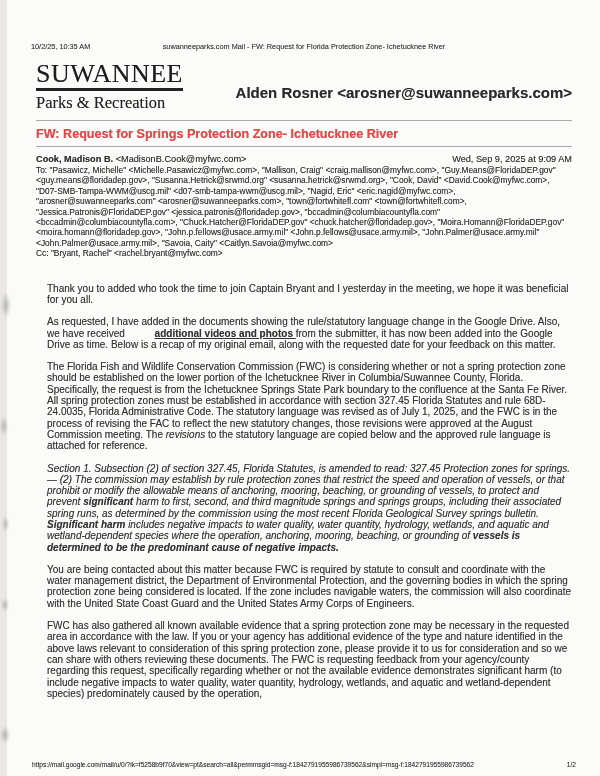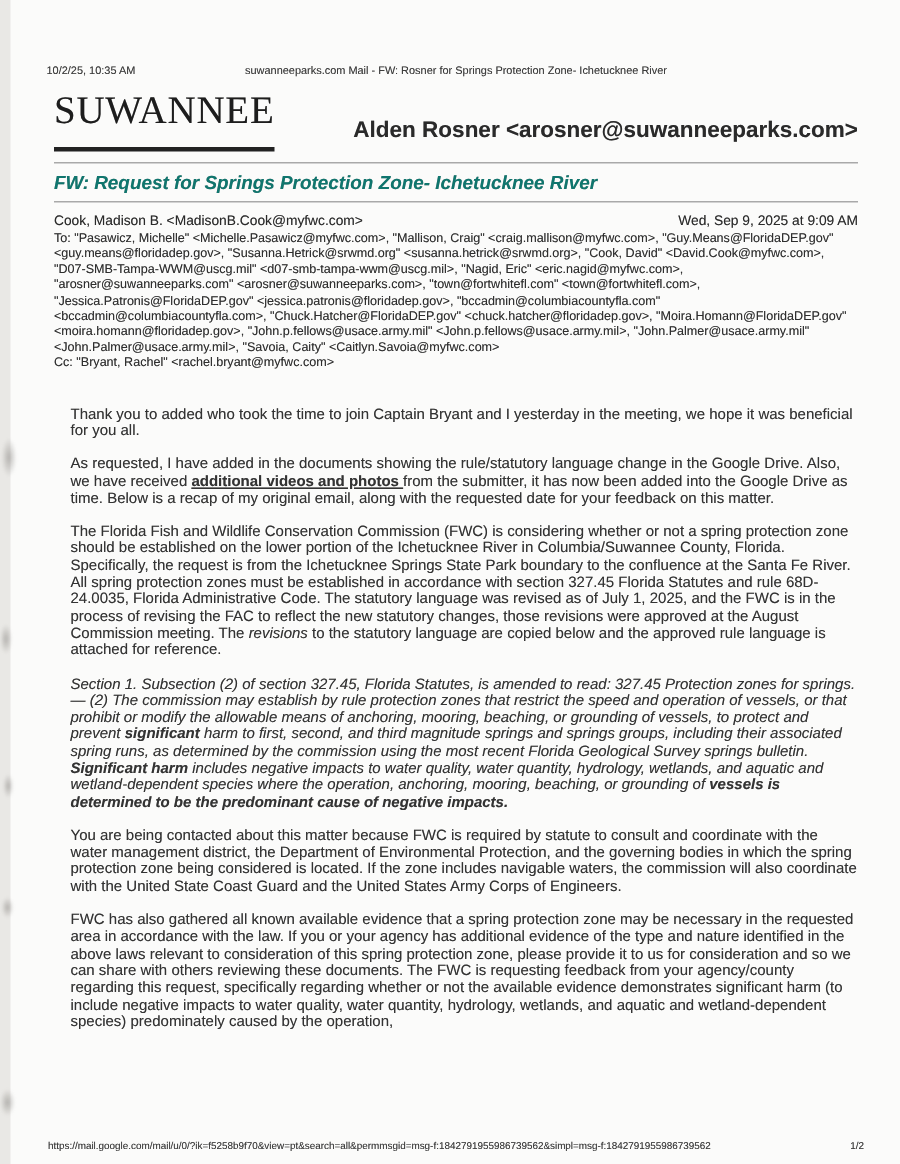--- a/index.html
+++ b/index.html
@@ -61,7 +61,7 @@
 
   <div class="print-header">
     <span class="ph-date">10/2/25, 10:35 AM</span>
-    <span class="ph-title">suwanneeparks.com Mail - FW: Rosner for Springs Protection Zone- Ichetucknee River</span>
+    <span class="ph-title">suwanneeparks.com Mail - FW: Request for Florida Protection Zone- Ichetucknee River</span>
   </div>
 
   <div class="masthead">

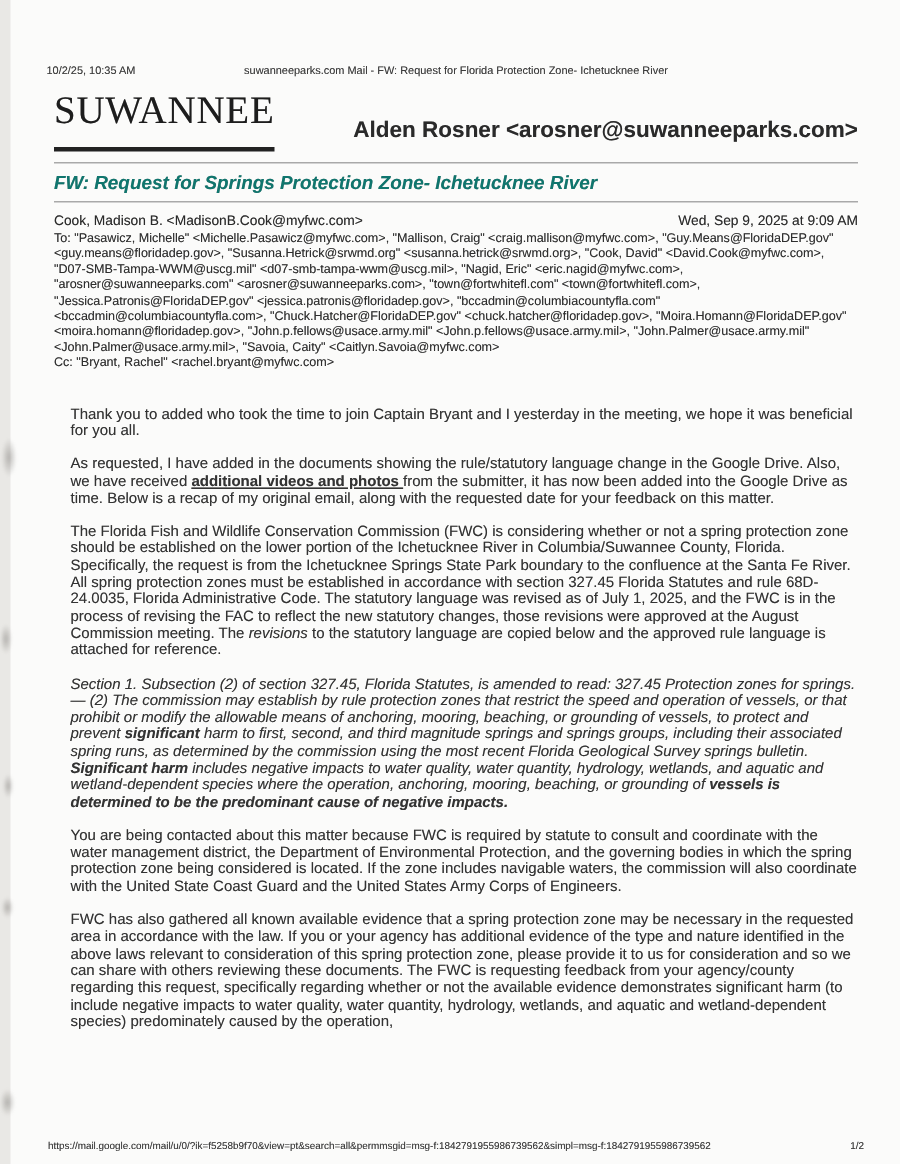--- a/index.html
+++ b/index.html
@@ -24,7 +24,7 @@
   .masthead { display:flex; justify-content:space-between; align-items:center; margin-top:9px; }
   .logo-line1 { font-family:"Liberation Serif", serif; font-size:26px; line-height:1;
     color:#1d1d1d; letter-spacing:.5px; border-bottom:3px solid #222;
-    padding-bottom:11px; display:inline-block; }
+    padding-bottom:1px; display:inline-block; }
   .logo-line2 { font-family:"Liberation Serif", serif; font-size:16.5px; color:#222; margin-top:2px; }
   .account { font-weight:bold; font-size:15px; color:#2a2a2a; align-self:center; margin-top:10px; }
 

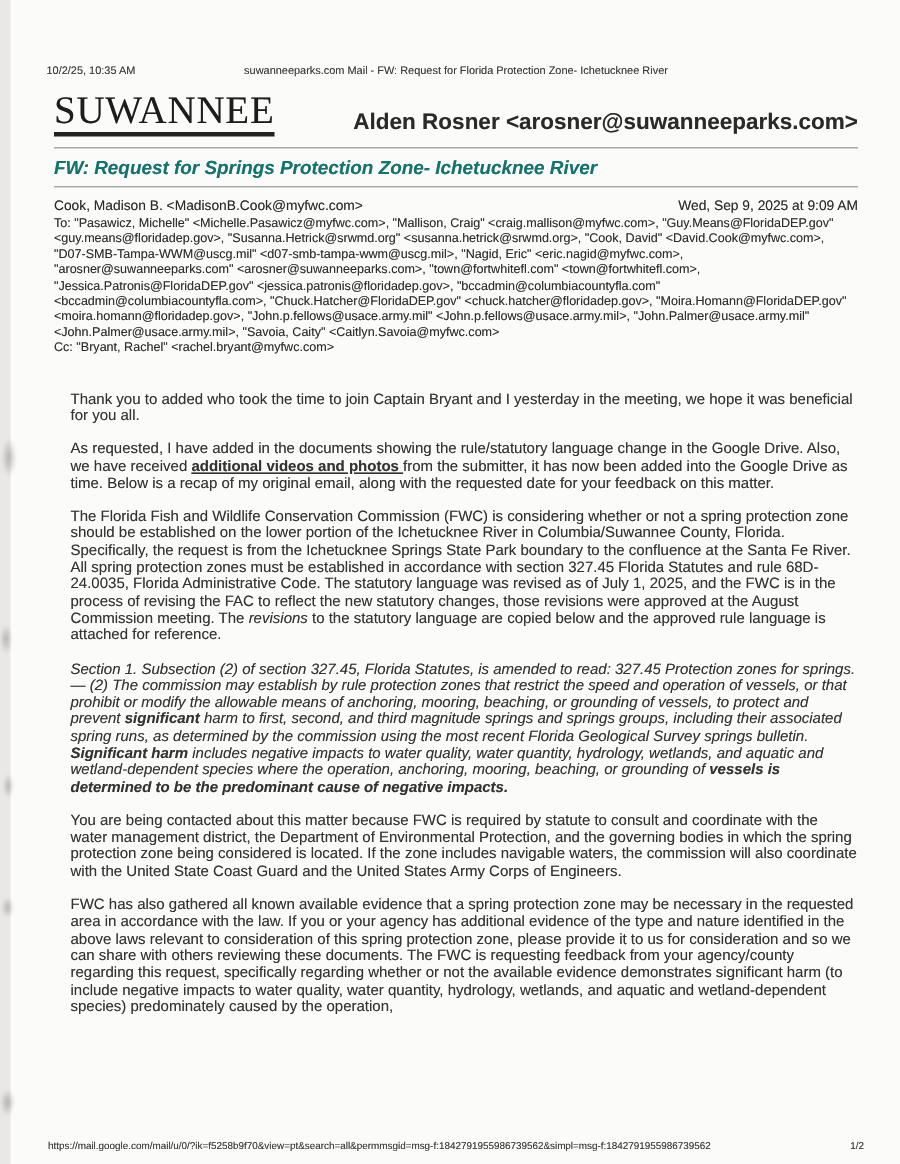--- a/index.html
+++ b/index.html
@@ -67,6 +67,7 @@
   <div class="masthead">
     <div class="logo">
       <span class="logo-line1">SUWANNEE</span>
+      <div class="logo-line2">Parks &amp; Recreation</div>
     </div>
     <div class="account">Alden Rosner &lt;arosner@suwanneeparks.com&gt;</div>
   </div>

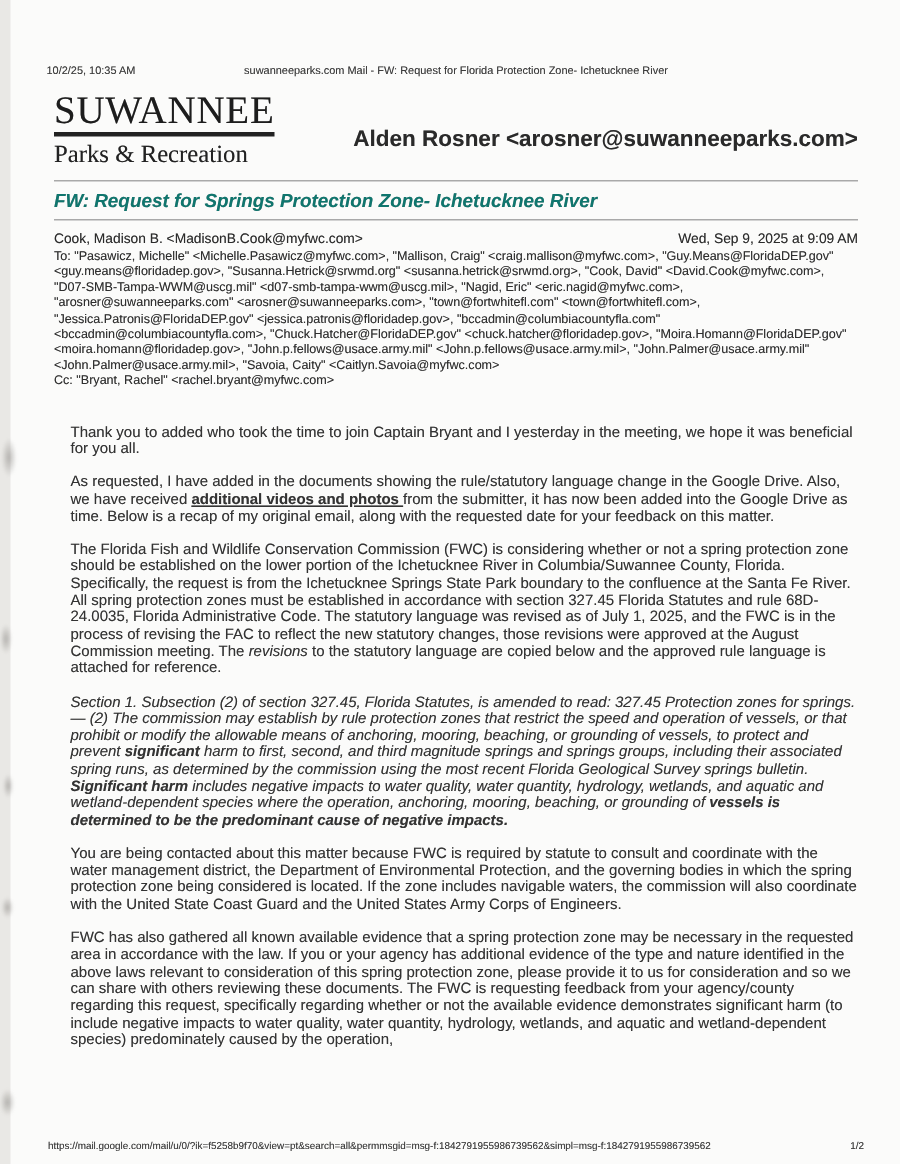--- a/index.html
+++ b/index.html
@@ -29,7 +29,7 @@
   .account { font-weight:bold; font-size:15px; color:#2a2a2a; align-self:center; margin-top:10px; }
 
   hr.rule { border:none; border-top:1px solid #a9a9a9; margin:7px 0 0; }
-  .subject { font-size:12.6px; font-weight:bold; color:#0f766e; margin:6px 0 5px;font-style:italic; }
+  .subject { font-size:12.6px; font-weight:bold; color:#ef4444; margin:6px 0 5px; }
 
   .from-row { display:flex; justify-content:space-between; margin-top:7px;
     font-size:9.2px; color:#2b2b2b; }

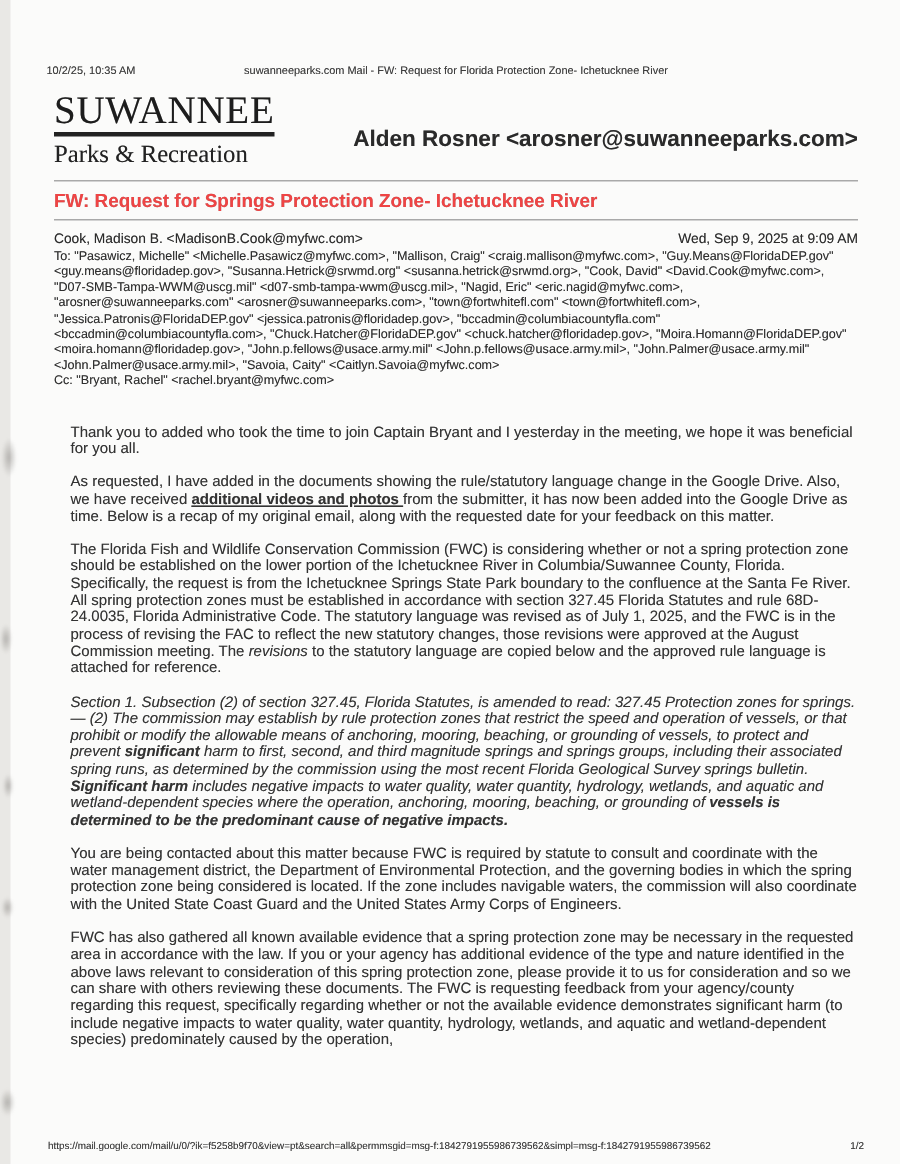--- a/index.html
+++ b/index.html
@@ -33,7 +33,7 @@
 
   .from-row { display:flex; justify-content:space-between; margin-top:7px;
     font-size:9.2px; color:#2b2b2b; }
-  .from-name { font-weight:normal; }
+  .from-name { font-weight:bold; }
   .to-block, .cc-line { font-size:8.4px; line-height:10.4px; color:#2e2e2e; }
   .to-block { margin-top:1px; }
 

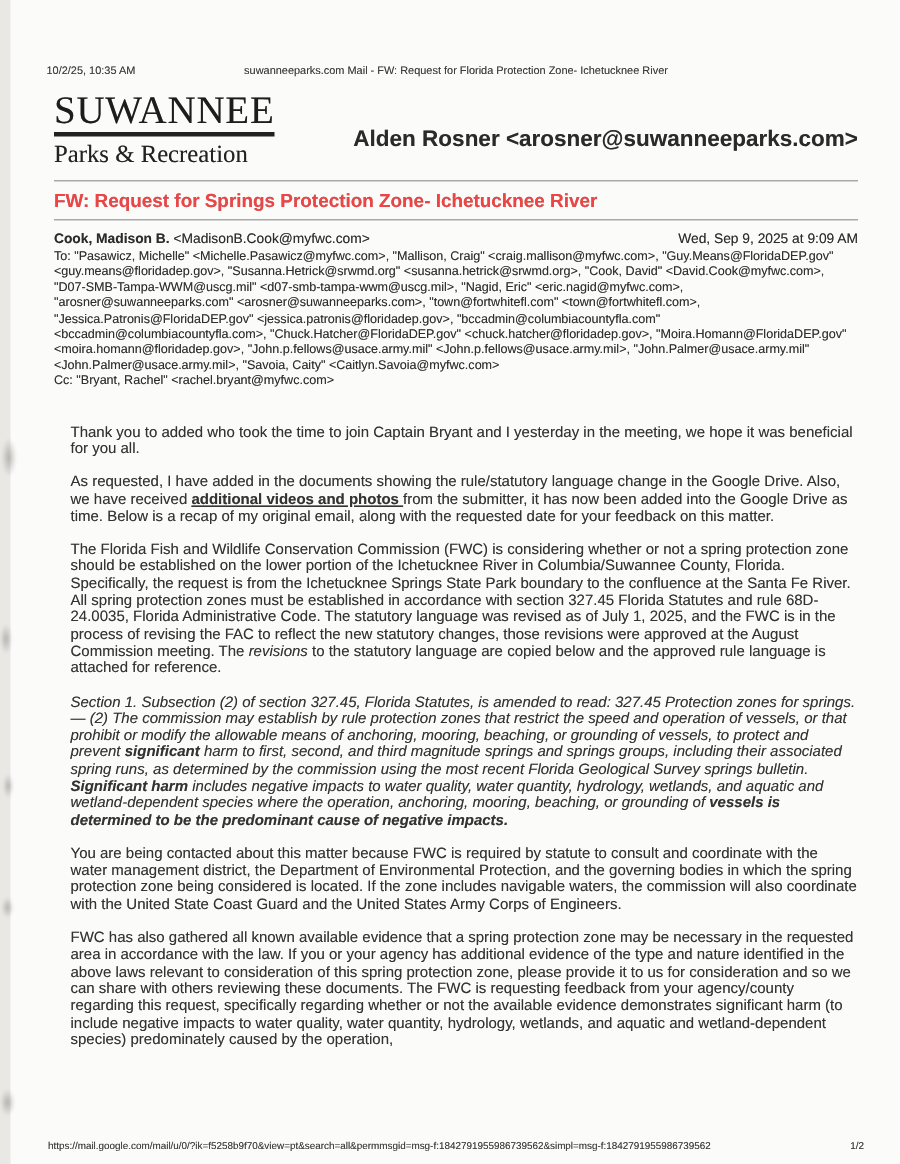--- a/index.html
+++ b/index.html
@@ -39,7 +39,7 @@
 
   .email-body { margin:24px 0 0 11px; font-size:10px; line-height:11.3px; color:#333; }
   .email-body p { margin:0 0 11px; }
-  .bu { font-weight:bold; text-decoration:underline; }
+  .bu { font-weight:bold; text-decoration:underline;margin-left:27px; }
   .it { font-style:italic; }
   .statute { font-style:italic; }
   .statute b { font-weight:bold; }

